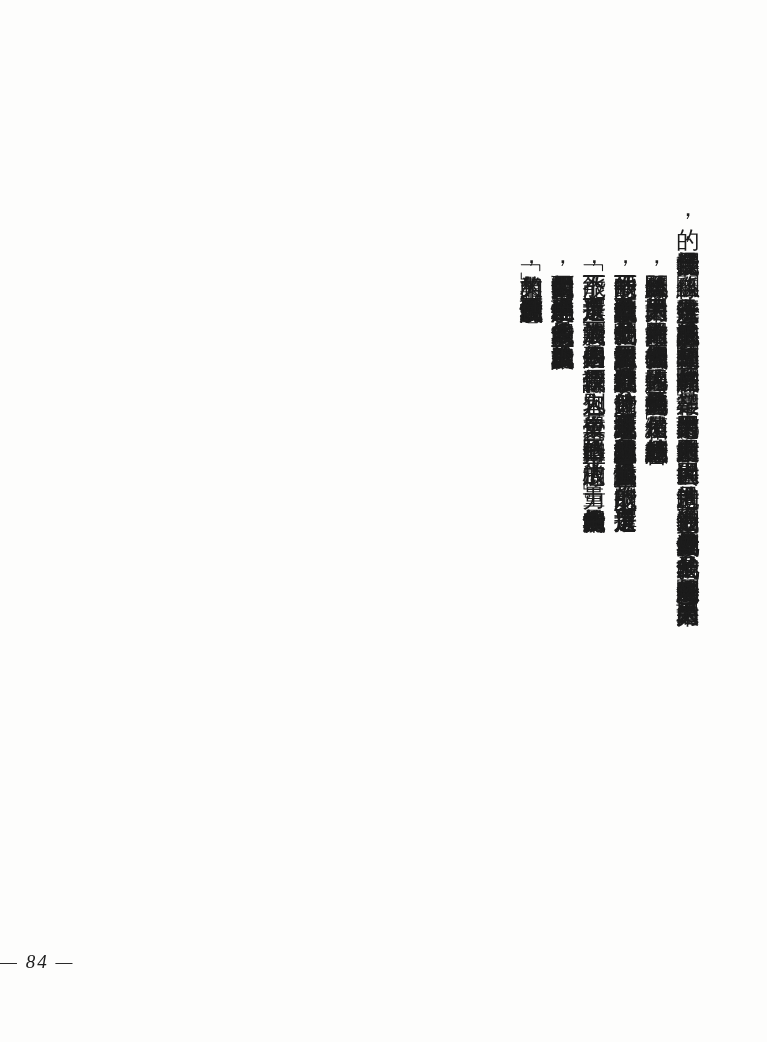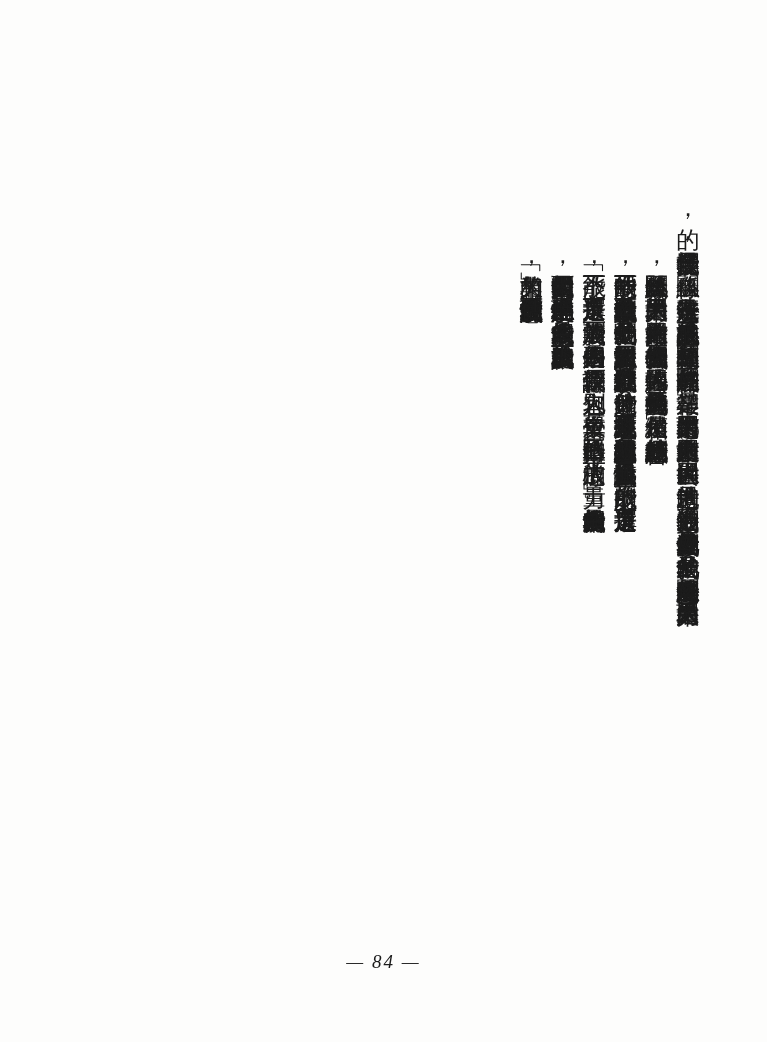--- a/index.html
+++ b/index.html
@@ -41,7 +41,6 @@
     top: 951px;
     left: 0;
     width: 100%;
-    text-align: center;
     font-family: "Liberation Serif", "DejaVu Serif", serif;
     font-style: italic;
     font-size: 19px;

